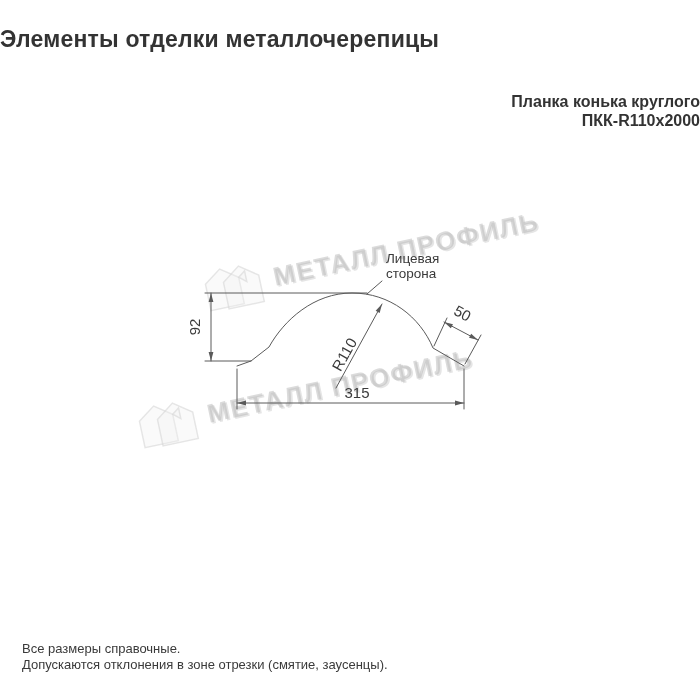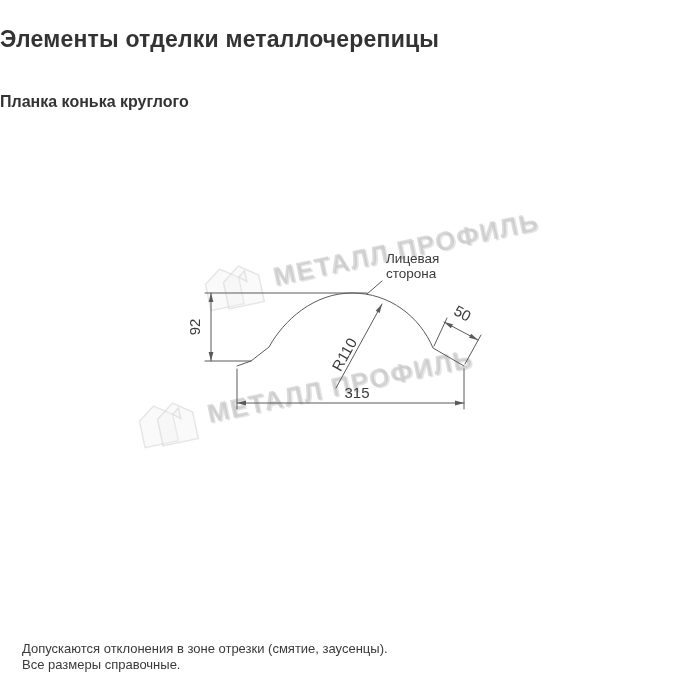--- a/index.html
+++ b/index.html
@@ -15,7 +15,7 @@
   }
   .subtitle{
     position:absolute;top:92px;left:0;width:100%;
-    text-align:left;font-size:16px;font-weight:bold;color:#333333;
+    text-align:right;font-size:16px;font-weight:bold;color:#333333;
     line-height:19px;
   }
   .footer{

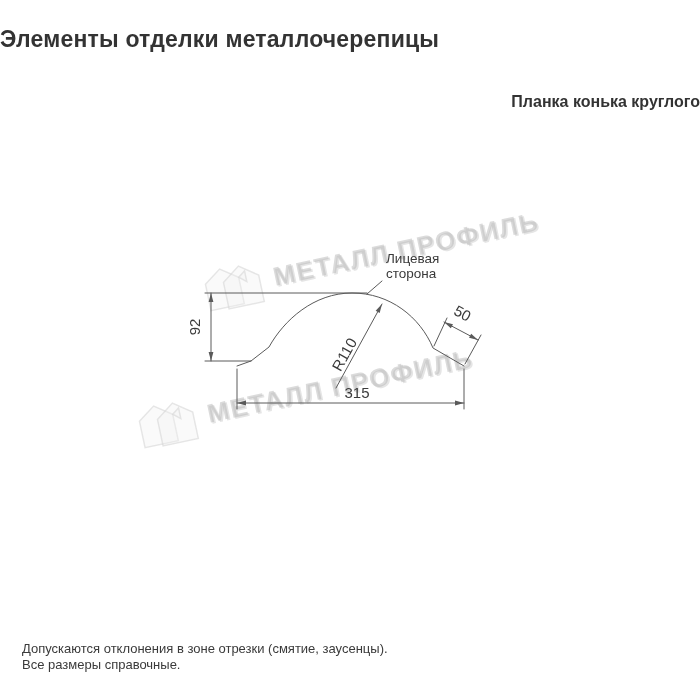--- a/index.html
+++ b/index.html
@@ -54,6 +54,7 @@
 
 <div class="subtitle">
   <div>Планка конька круглого</div>
+  <div>ПКК-R110х2000</div>
 </div>
 
 <div class="watermark wm-upper">

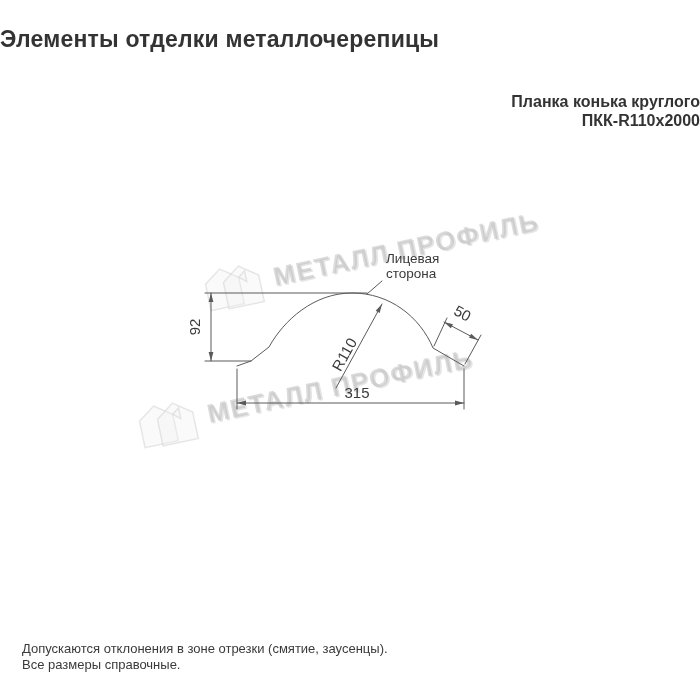--- a/index.html
+++ b/index.html
@@ -121,8 +121,8 @@
 </svg>
 
 <div class="footer">
+  <div>Все размеры справочные.</div>
   <div>Допускаются отклонения в зоне отрезки (смятие, заусенцы).</div>
-  <div>Все размеры справочные.</div>
 </div>
 
 </body></html>

